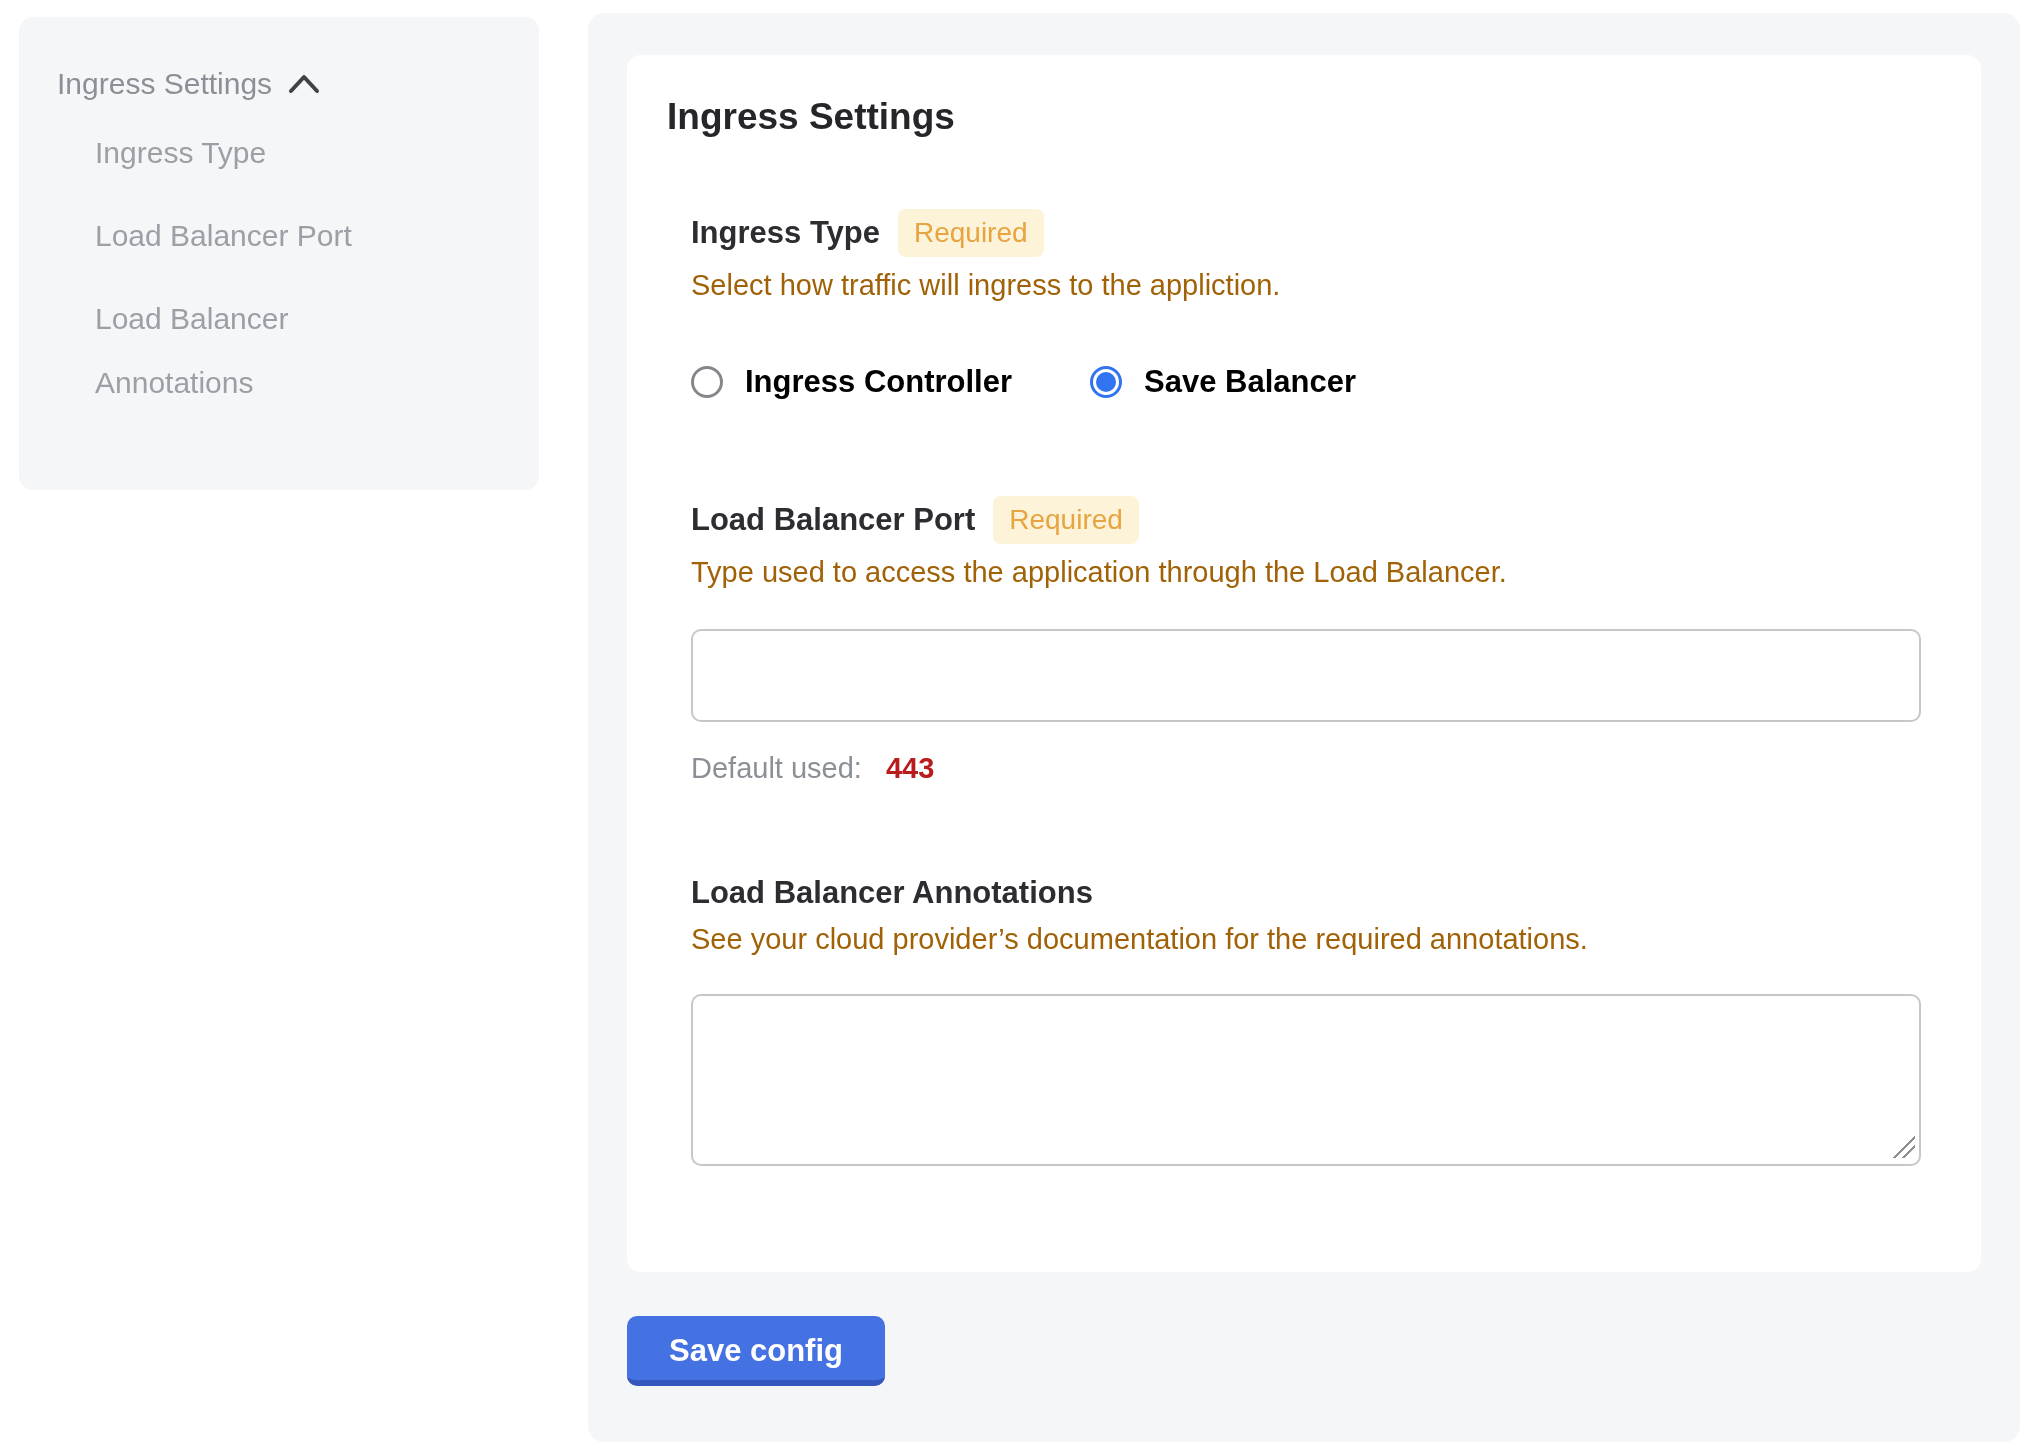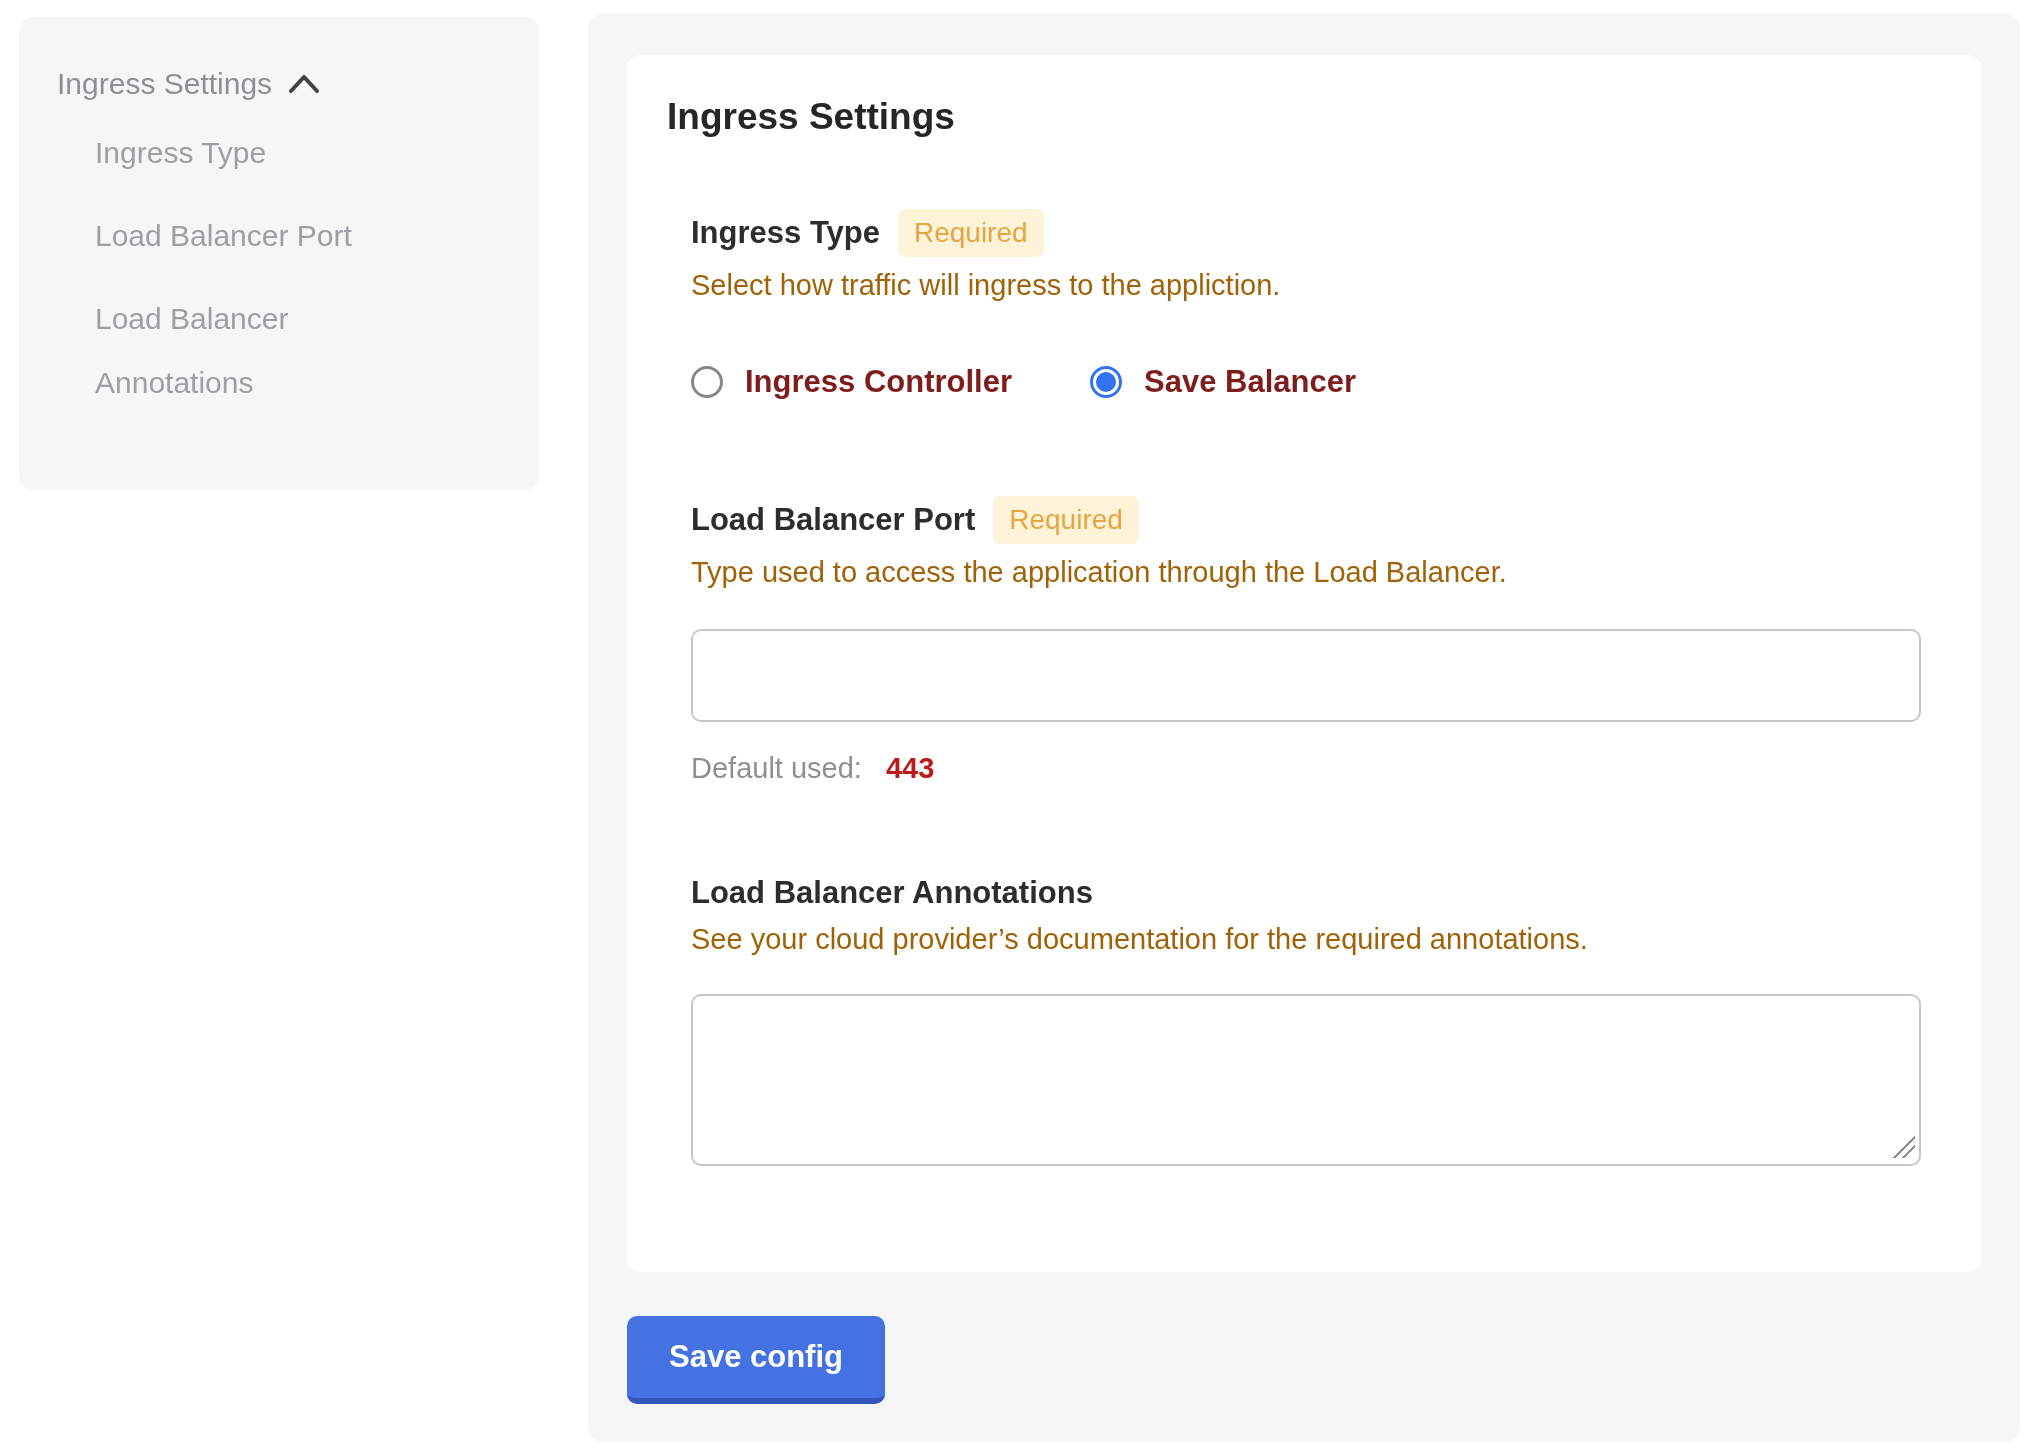--- a/index.html
+++ b/index.html
@@ -50,7 +50,7 @@
 
   .radio-row{ margin-top:62px; display:flex; align-items:center; gap:78px; }
   .radio-option{ display:flex; align-items:center; gap:22px; cursor:pointer; }
-  .radio-label{ font-size:31px; font-weight:600; color:#7f1d1d; }
+  .radio-label{ font-size:31px; font-weight:600; color:#000000; }
   .radio-circle{
     width:32px; height:32px; border:3px solid #85878c; border-radius:50%;
     position:relative; background:#fff; flex:0 0 auto;

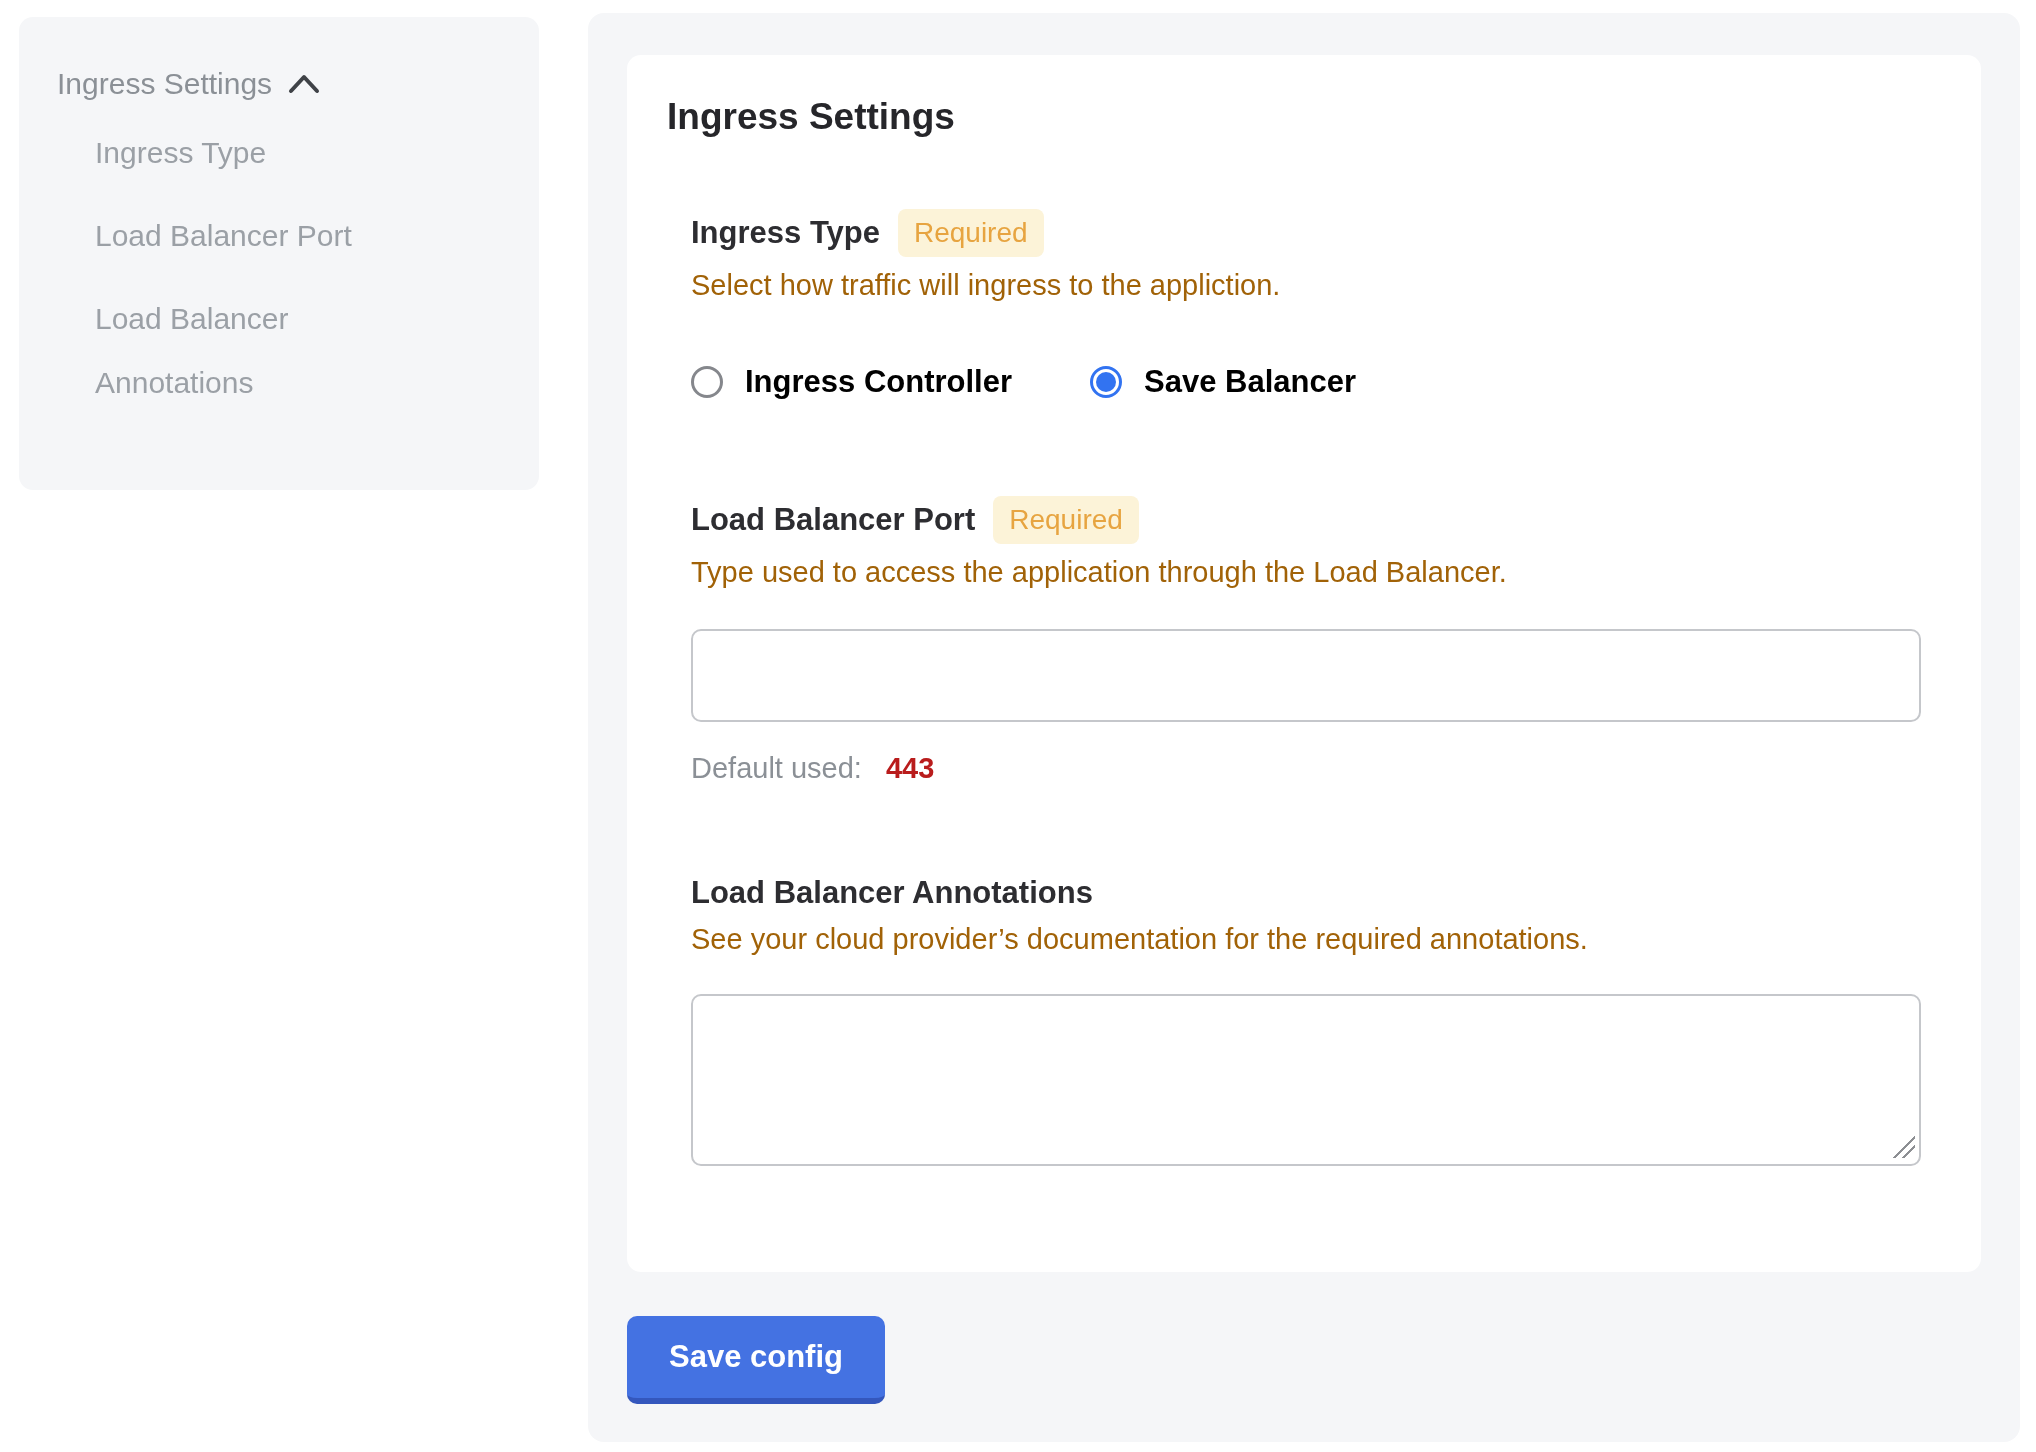--- a/index.html
+++ b/index.html
@@ -90,7 +90,7 @@
     margin-top:44px; display:inline-block; cursor:pointer;
     background:#4472e2; color:#ffffff; font-size:31px; font-weight:700;
     font-family:"Liberation Sans","DejaVu Sans",sans-serif;
-    padding:0 42px; height:88px; line-height:70px;
+    padding:0 42px; height:70px; line-height:70px;
     border:none; border-bottom:6px solid #3457bd; border-radius:10px;
   }
 </style>

